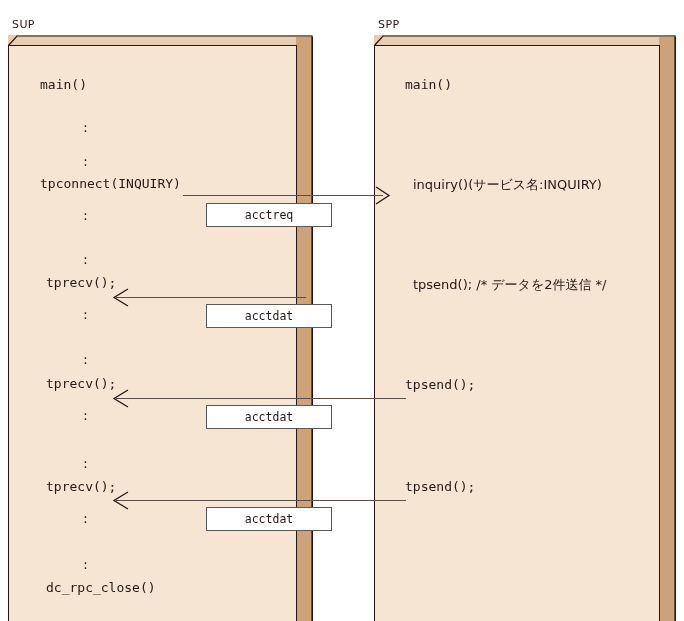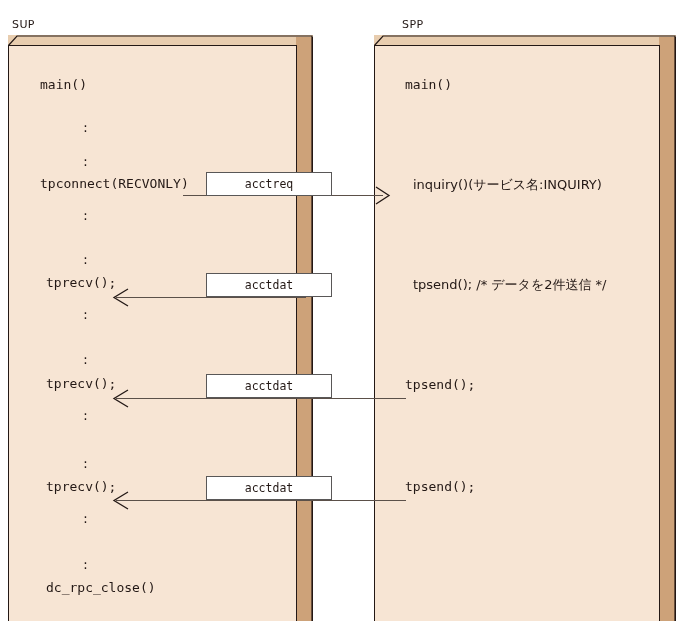--- a/index.html
+++ b/index.html
@@ -127,7 +127,7 @@
     <div class="face" style="left:0px; top:10px; width:289px; height:584px;"></div>
   </div>
 
-  <div class="panel-label" style="left:378px; top:3px;margin-left:24px;">SPP</div>
+  <div class="panel-label" style="left:378px; top:3px;">SPP</div>
 
   <div class="panel" style="left:374px; top:20px; width:302px; height:595px;">
     <div class="topbevel" style="left:0px; top:0px; width:302px; height:10px;"></div>

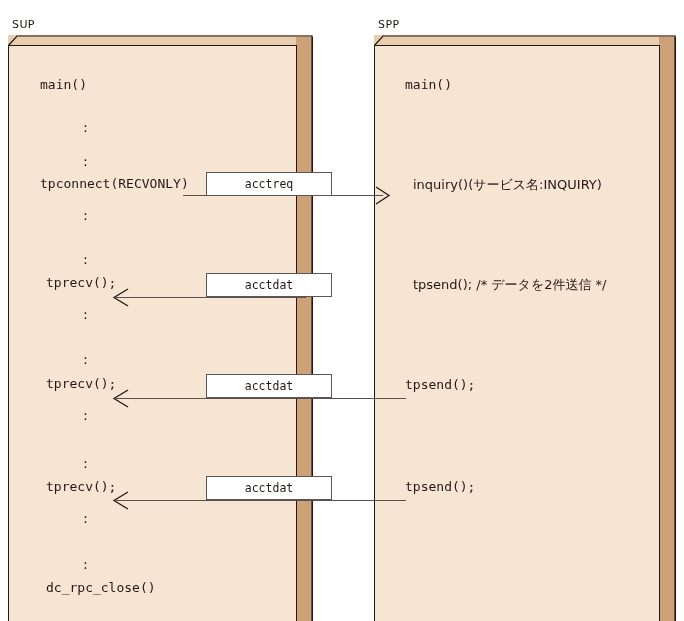--- a/index.html
+++ b/index.html
@@ -147,7 +147,7 @@
 
   <div class="dots" style="left:82px; top:140px;">:</div>
 
-  <div class="code" style="left:40px; top:161px;">tpconnect(RECVONLY)</div>
+  <div class="code" style="left:40px; top:161px;">tpconnect(INQUIRY)</div>
 
   <div class="dots" style="left:82px; top:194px;">:</div>
 

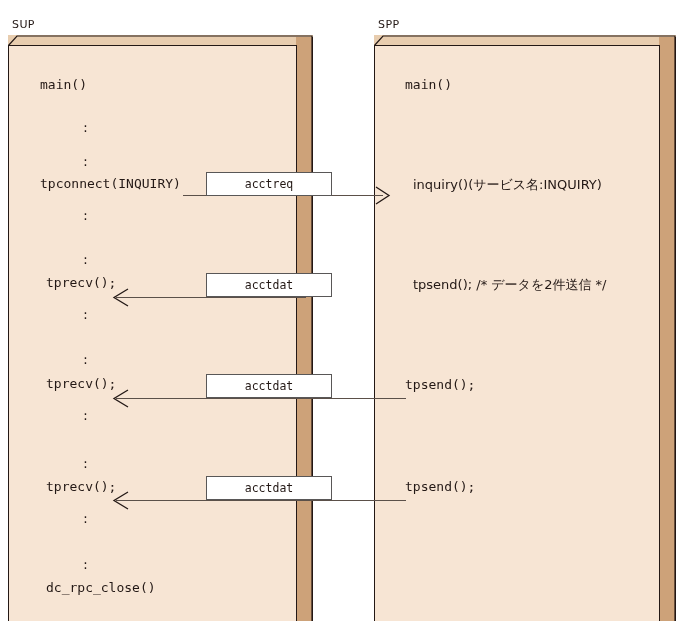--- a/index.html
+++ b/index.html
@@ -90,6 +90,7 @@
     font-size: 11.5px;
     color: #231815;
     z-index: 6;
+    margin-top: 31px;
   }
 
   

